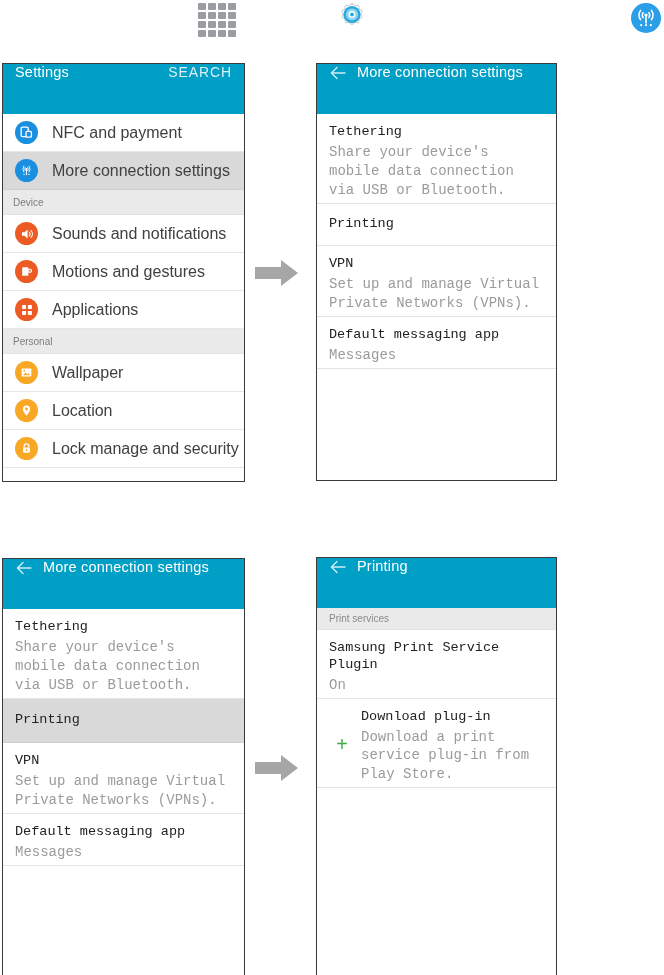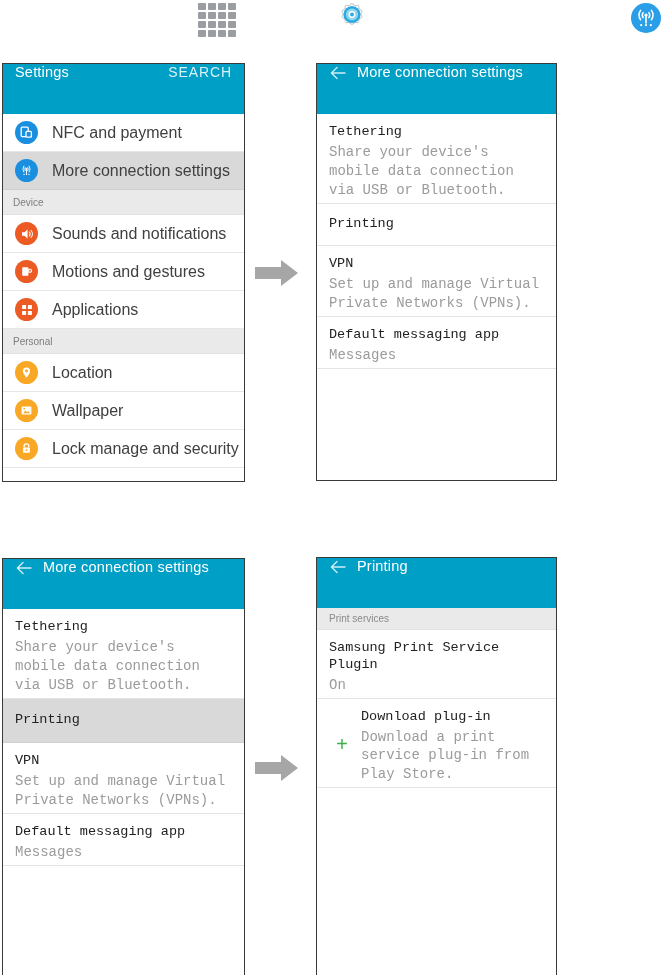--- a/index.html
+++ b/index.html
@@ -194,22 +194,22 @@
   <div class="s-row">
     <span class="ico" style="background:#f9a825;">
       <svg width="13" height="13" viewBox="0 0 13 13">
-          <path d="M6.5 1.5A3.6 3.6 0 0 0 2.9 5.1c0 2.7 3.6 6.6 3.6 6.6s3.6-3.9 3.6-6.6A3.6 3.6 0 0 0 6.5 1.5z" fill="#fff"></path>
-          <circle cx="6.5" cy="5" r="1.45" fill="#f9a825"></circle>
-        </svg>
-    </span>
-    <span class="lbl">Location</span>
-  </div>
-
-  <div class="s-row">
-    <span class="ico" style="background:#f9a825;">
-      <svg width="13" height="13" viewBox="0 0 13 13">
           <rect x="1.6" y="2.4" width="9.8" height="8.2" rx="1" fill="#fff"></rect>
           <path d="M3.1 9.2l2.3-2.8 1.6 1.9 1.3-1.4 1.7 2.3z" fill="#f9a825"></path>
           <circle cx="4.2" cy="4.7" r=".85" fill="#f9a825"></circle>
         </svg>
     </span>
     <span class="lbl">Wallpaper</span>
+  </div>
+
+  <div class="s-row">
+    <span class="ico" style="background:#f9a825;">
+      <svg width="13" height="13" viewBox="0 0 13 13">
+          <path d="M6.5 1.5A3.6 3.6 0 0 0 2.9 5.1c0 2.7 3.6 6.6 3.6 6.6s3.6-3.9 3.6-6.6A3.6 3.6 0 0 0 6.5 1.5z" fill="#fff"></path>
+          <circle cx="6.5" cy="5" r="1.45" fill="#f9a825"></circle>
+        </svg>
+    </span>
+    <span class="lbl">Location</span>
   </div>
 
   <div class="s-row">

